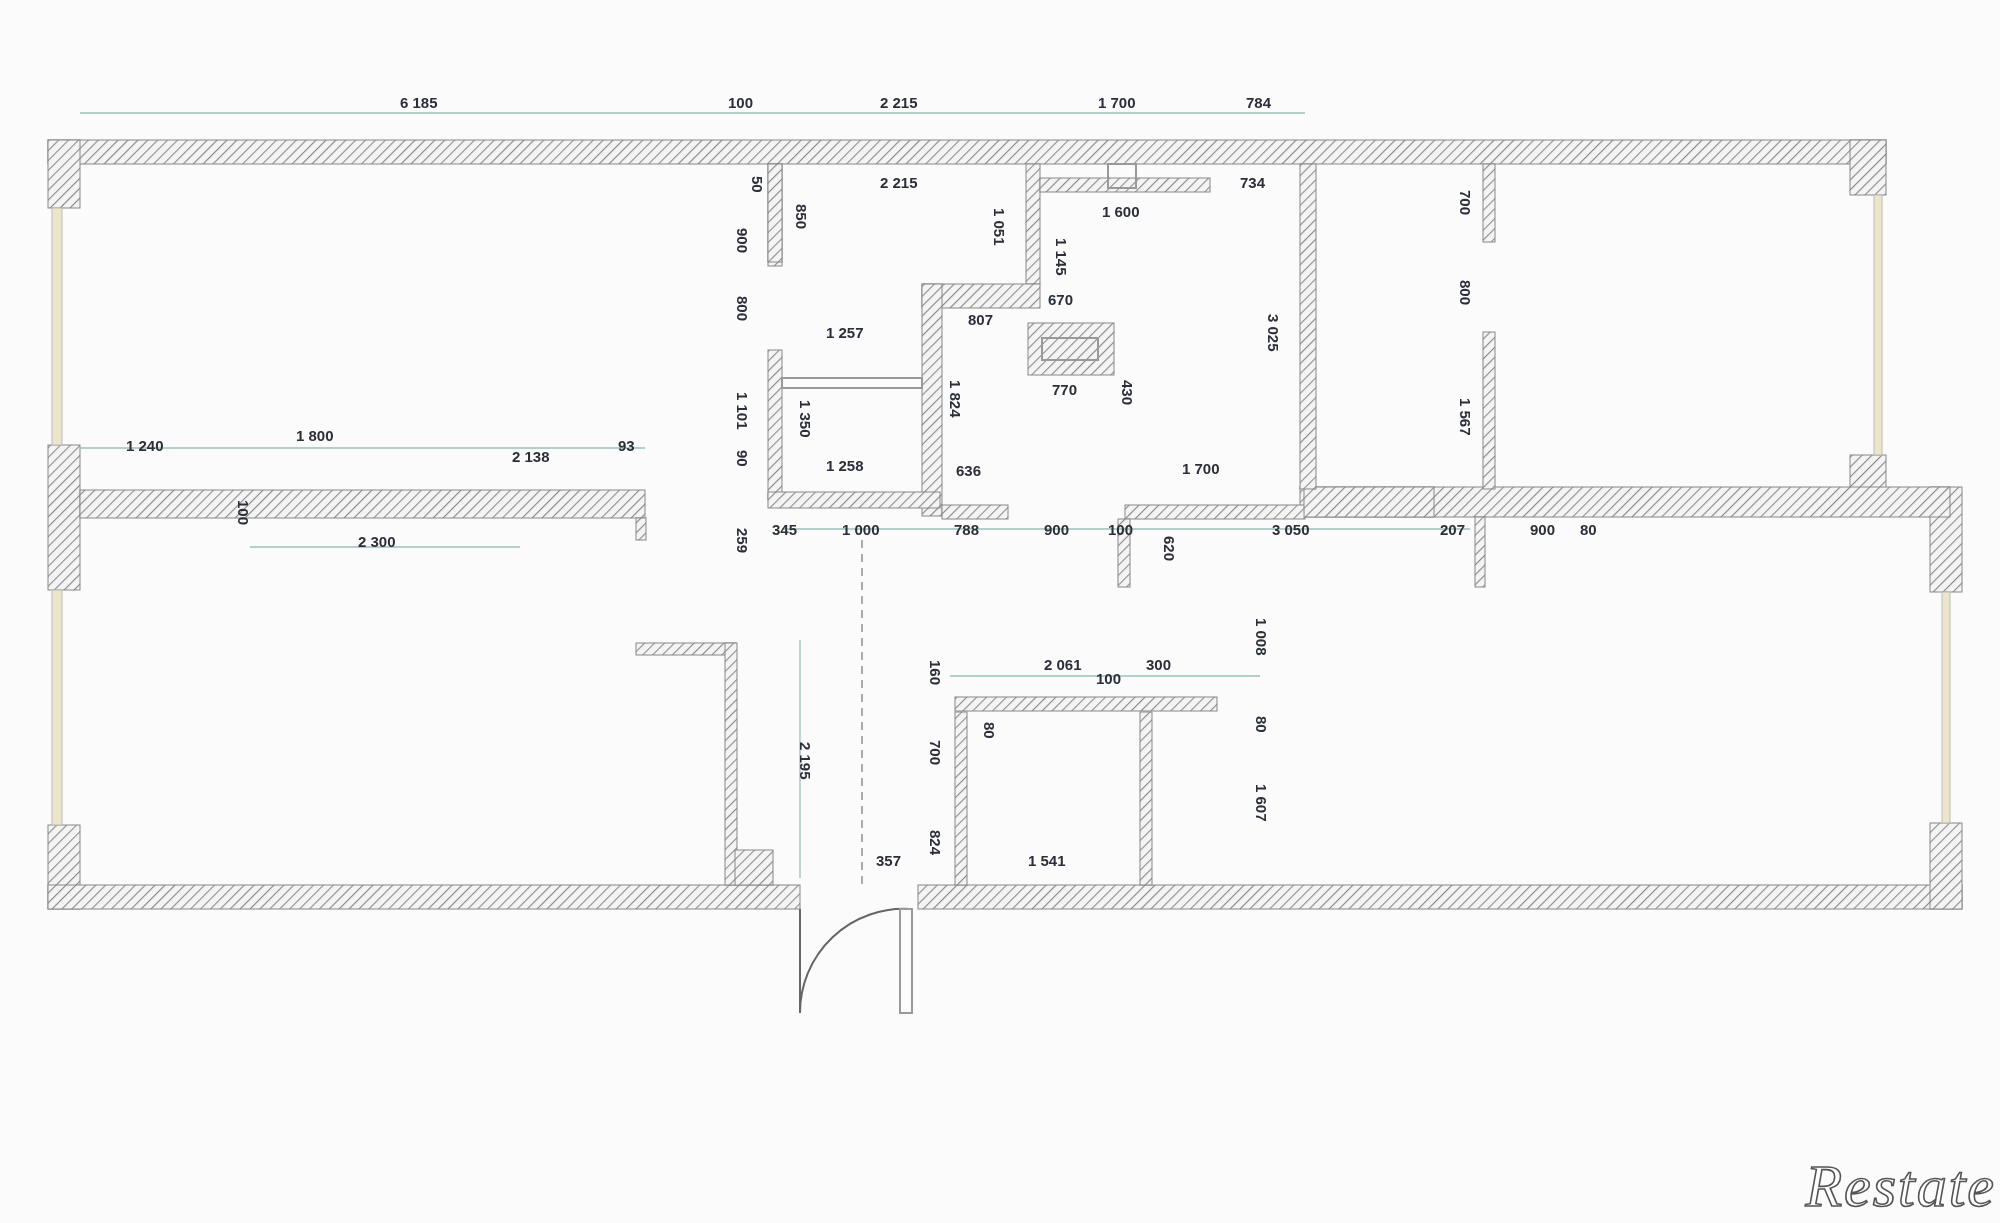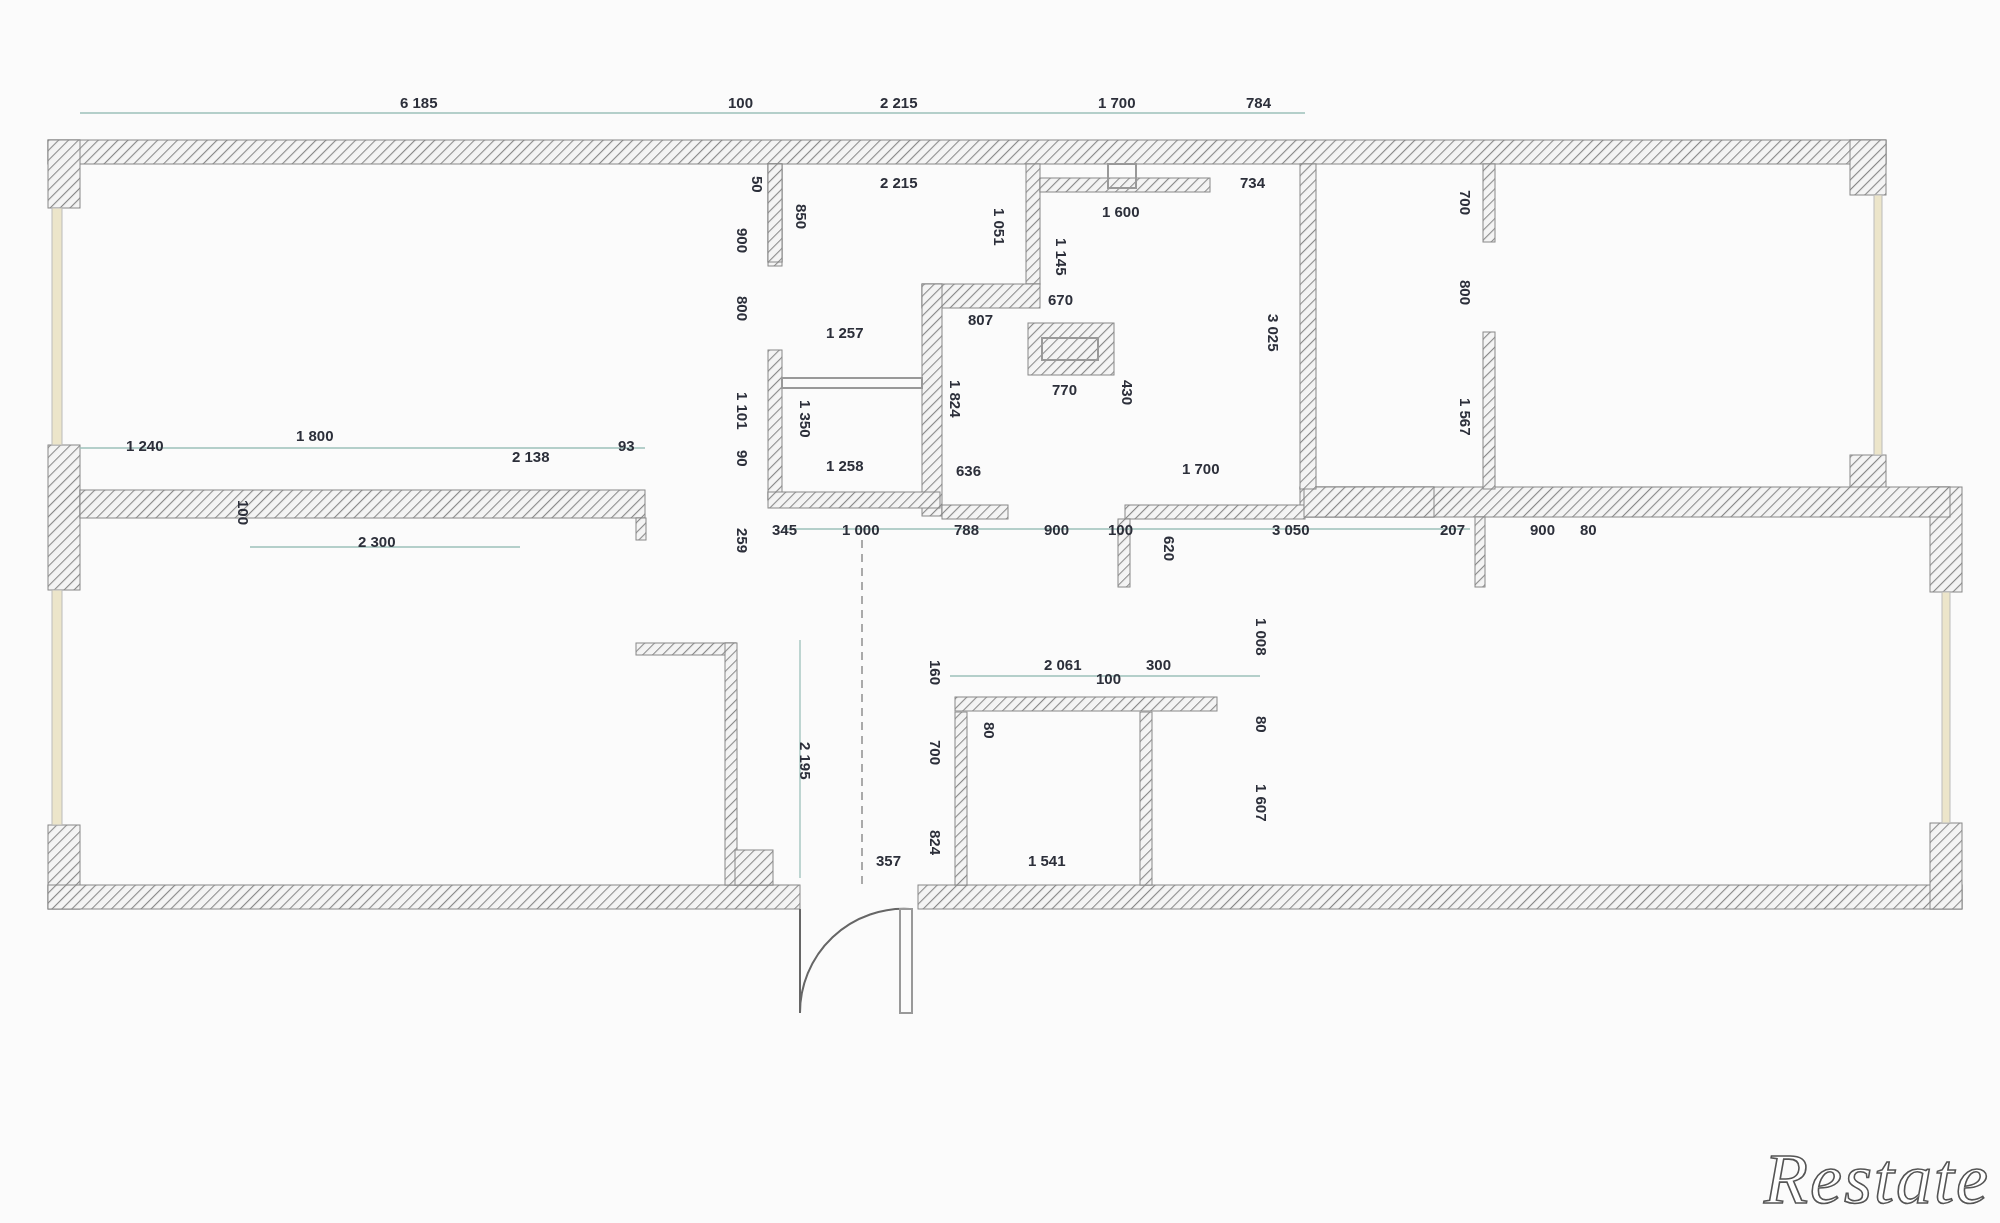--- a/index.html
+++ b/index.html
@@ -6,7 +6,7 @@
   body{width:2000px;height:1223px;position:relative;overflow:hidden;font-family:"Liberation Sans",sans-serif;}
   #plan{position:absolute;left:0;top:0;width:2000px;height:1223px;}
   .dim{font-family:"Liberation Sans",sans-serif;font-size:15px;fill:#2c2f3a;font-weight:bold;}
-  .wm{position:absolute;right:10px;bottom:2px;font-family:"Liberation Serif",serif;font-style:italic;font-size:72px;color:#fff;
+  .wm{position:absolute;right:4px;bottom:2px;font-family:"Liberation Serif",serif;font-style:italic;font-size:60px;color:#fff;
       -webkit-text-stroke:1.6px #555;letter-spacing:2px;}
 </style>
 </head>

